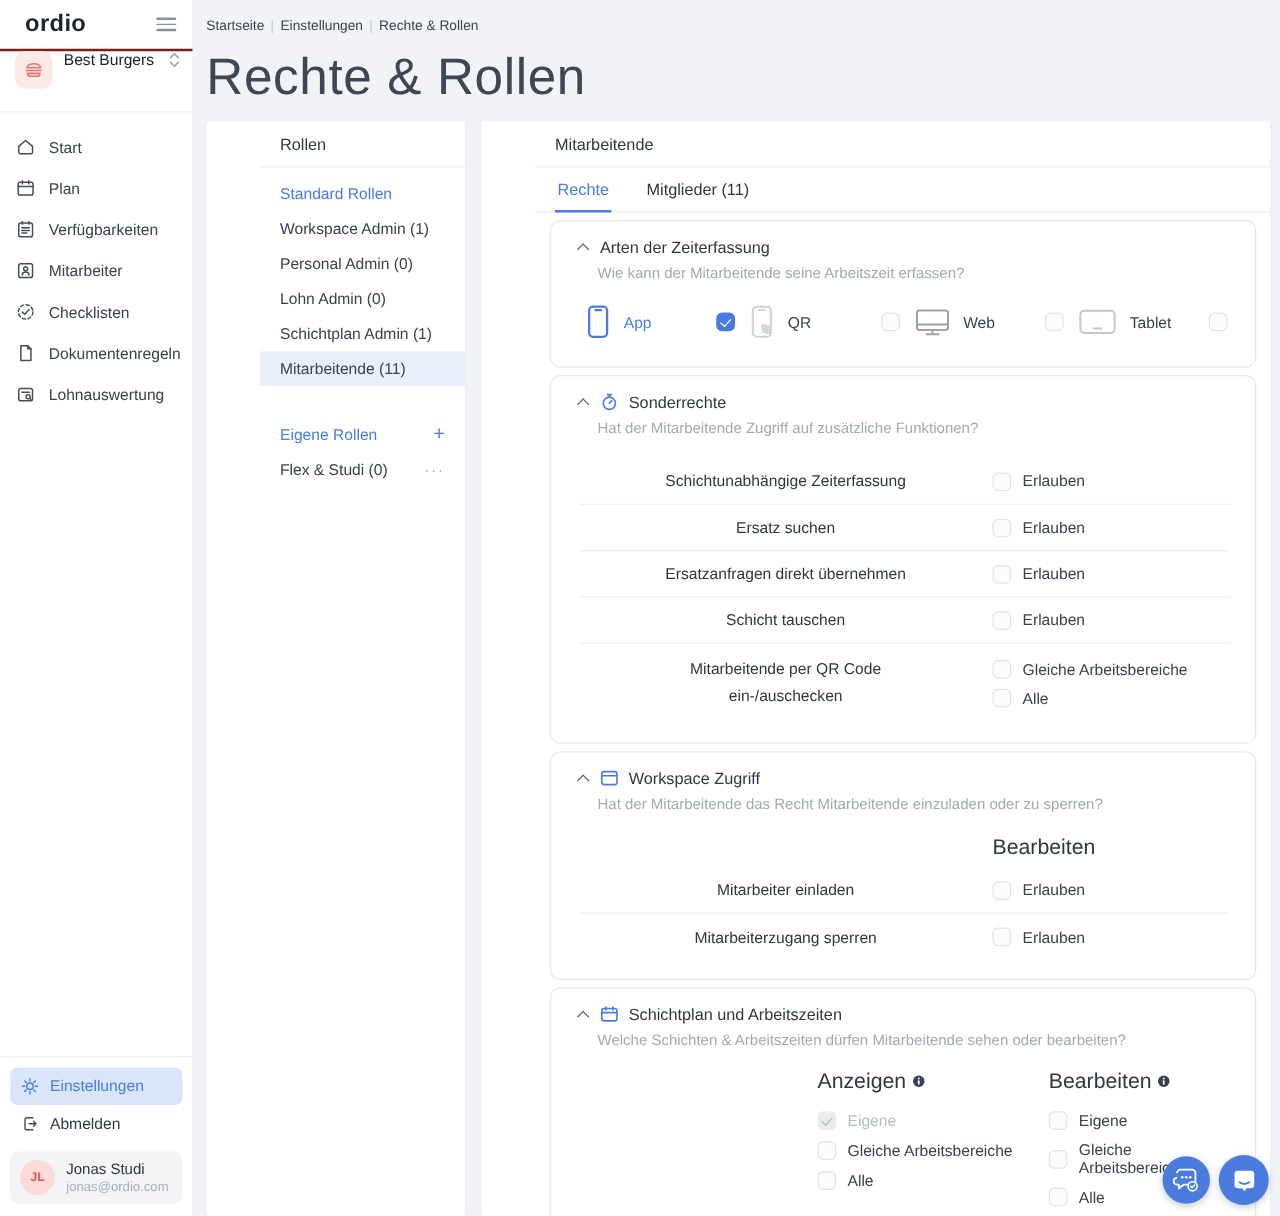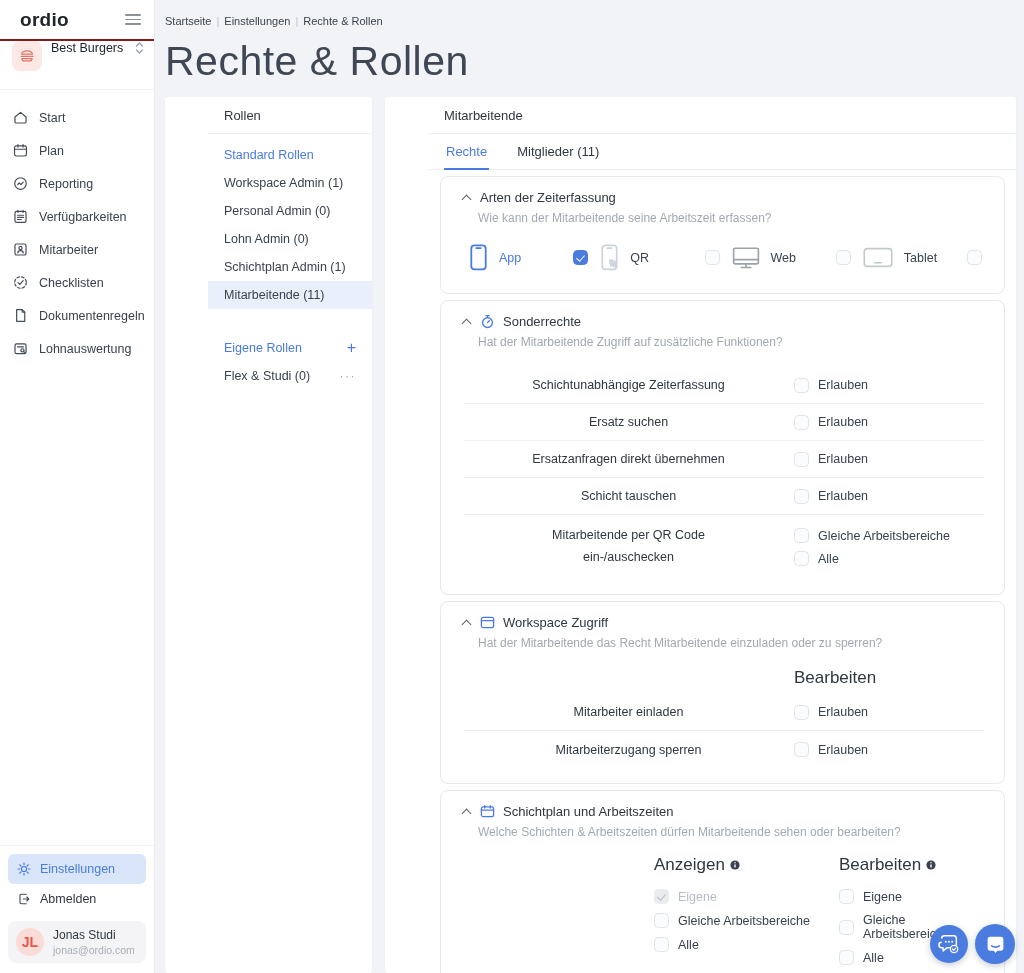--- a/index.html
+++ b/index.html
@@ -167,13 +167,6 @@
       <span>Plan</span>
     </div>
     <div class="nav-item">
-      <svg width="17" height="17" viewBox="0 0 20 20" fill="none" stroke="currentColor" stroke-width="1.4" stroke-linecap="round" stroke-linejoin="round">
-          <circle cx="10" cy="10" r="6.8"></circle>
-          <path d="M6.8 11.2 L8.6 9.2 L10.6 11.4 L13.2 8.4"></path>
-        </svg>
-      <span>Reporting</span>
-    </div>
-    <div class="nav-item">
       <svg width="17" height="17" viewBox="0 0 20 20" fill="none" stroke="currentColor" stroke-width="1.4" stroke-linecap="round">
           <rect x="3.5" y="4" width="13" height="13" rx="2"></rect>
           <path d="M7 2.8 v2.4 M13 2.8 v2.4 M6.5 8.5 h7 M6.5 11 h7 M6.5 13.5 h4.5"></path>

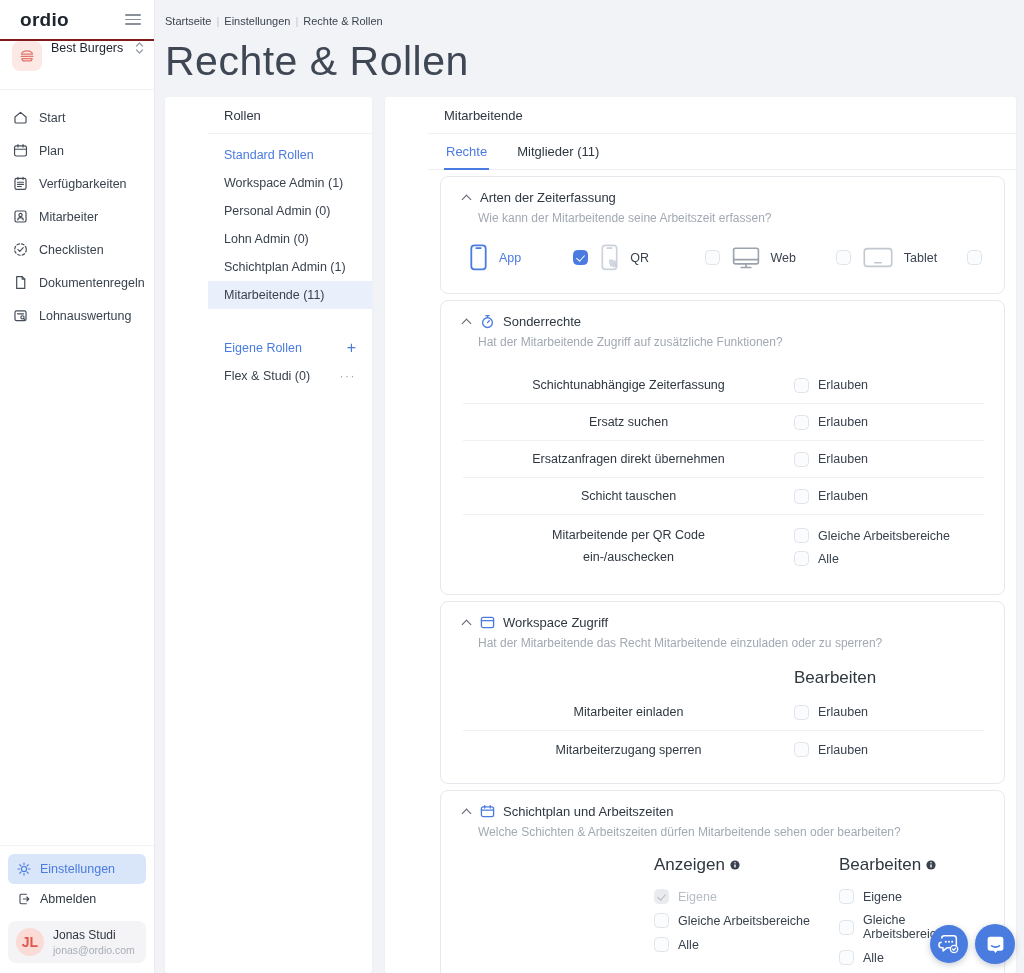--- a/index.html
+++ b/index.html
@@ -38,7 +38,7 @@
   .user-card { margin-top:7px; background:#f4f4f6; border-radius:8px; padding:7px 8px;
     display:flex; align-items:center; gap:9px; cursor:pointer; }
   .avatar { width:28px; height:28px; border-radius:50%; background:#fadbd6; color:#e2574c;
-    font-size:14px; font-weight:700; display:flex; align-items:center; justify-content:center; flex:none; }
+    font-size:10px; font-weight:700; display:flex; align-items:center; justify-content:center; flex:none; }
   .user-name { font-size:12px; color:#2f3741; }
   .user-email { font-size:10.5px; color:#a8aeb7; margin-top:2px; }
 

